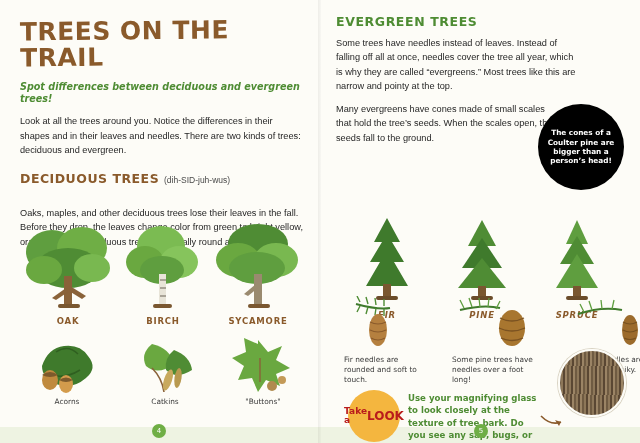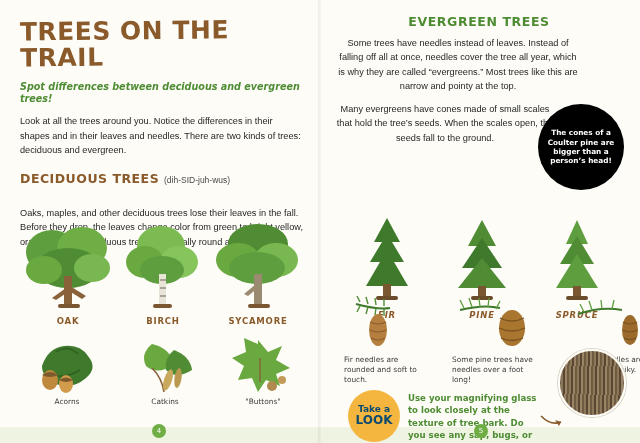--- a/index.html
+++ b/index.html
@@ -42,7 +42,6 @@
     width: 318px; height: 443px;
     padding: 14px 18px 0 14px;
     box-sizing: border-box;
-    text-align: center;
   }
   h1.title {
     font-family: "DejaVu Sans", sans-serif;

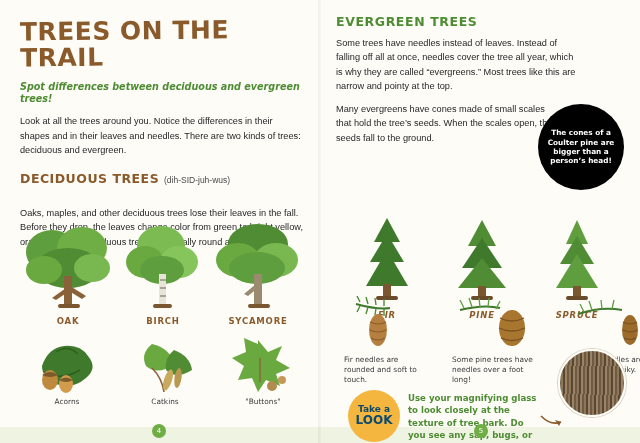--- a/index.html
+++ b/index.html
@@ -138,9 +138,9 @@
     height: 52px;
     border-radius: 50%;
     background: #f4b63f;
-    color: #0c4a6e;
+    color: #b91c1c;
     display: flex;
-    flex-direction: column;
+    flex-direction: row;
     align-items: center;
     justify-content: center;
     font-family: "DejaVu Sans", sans-serif;

